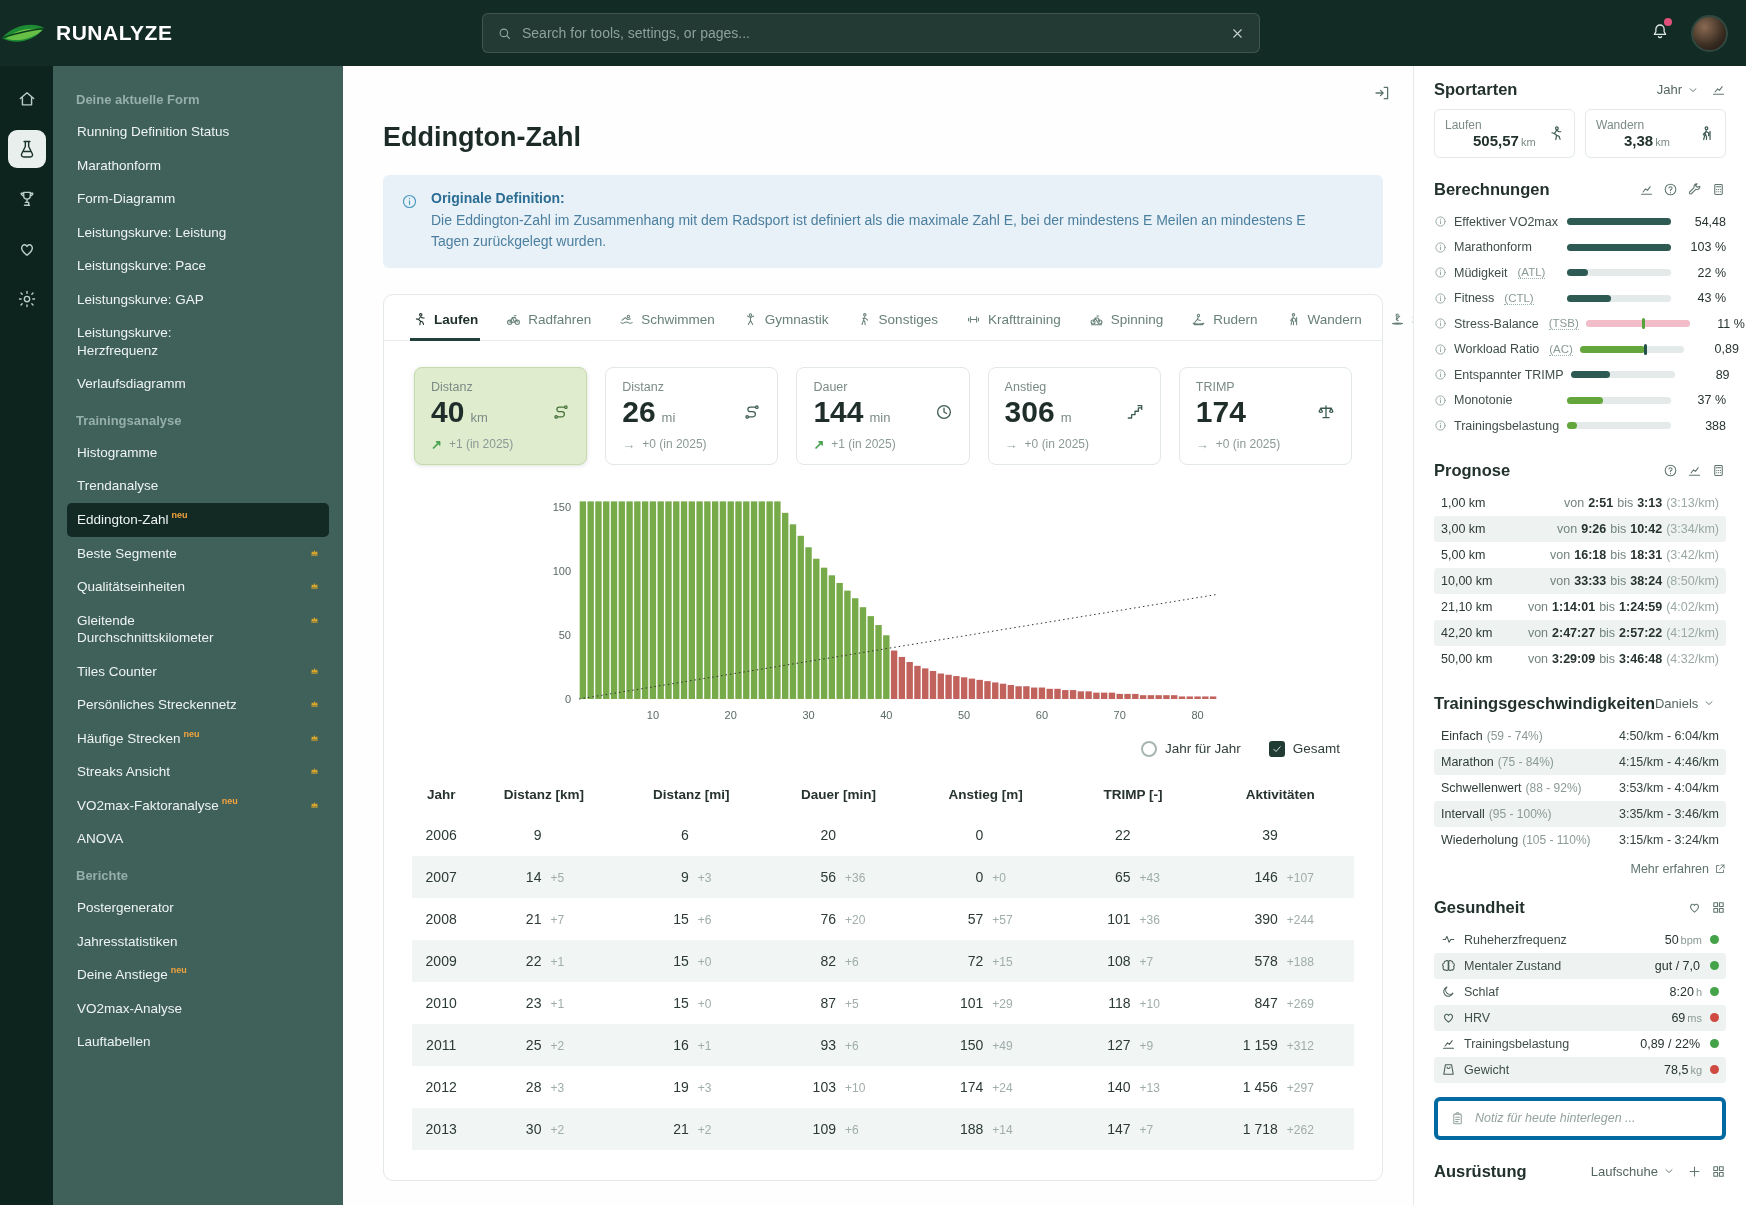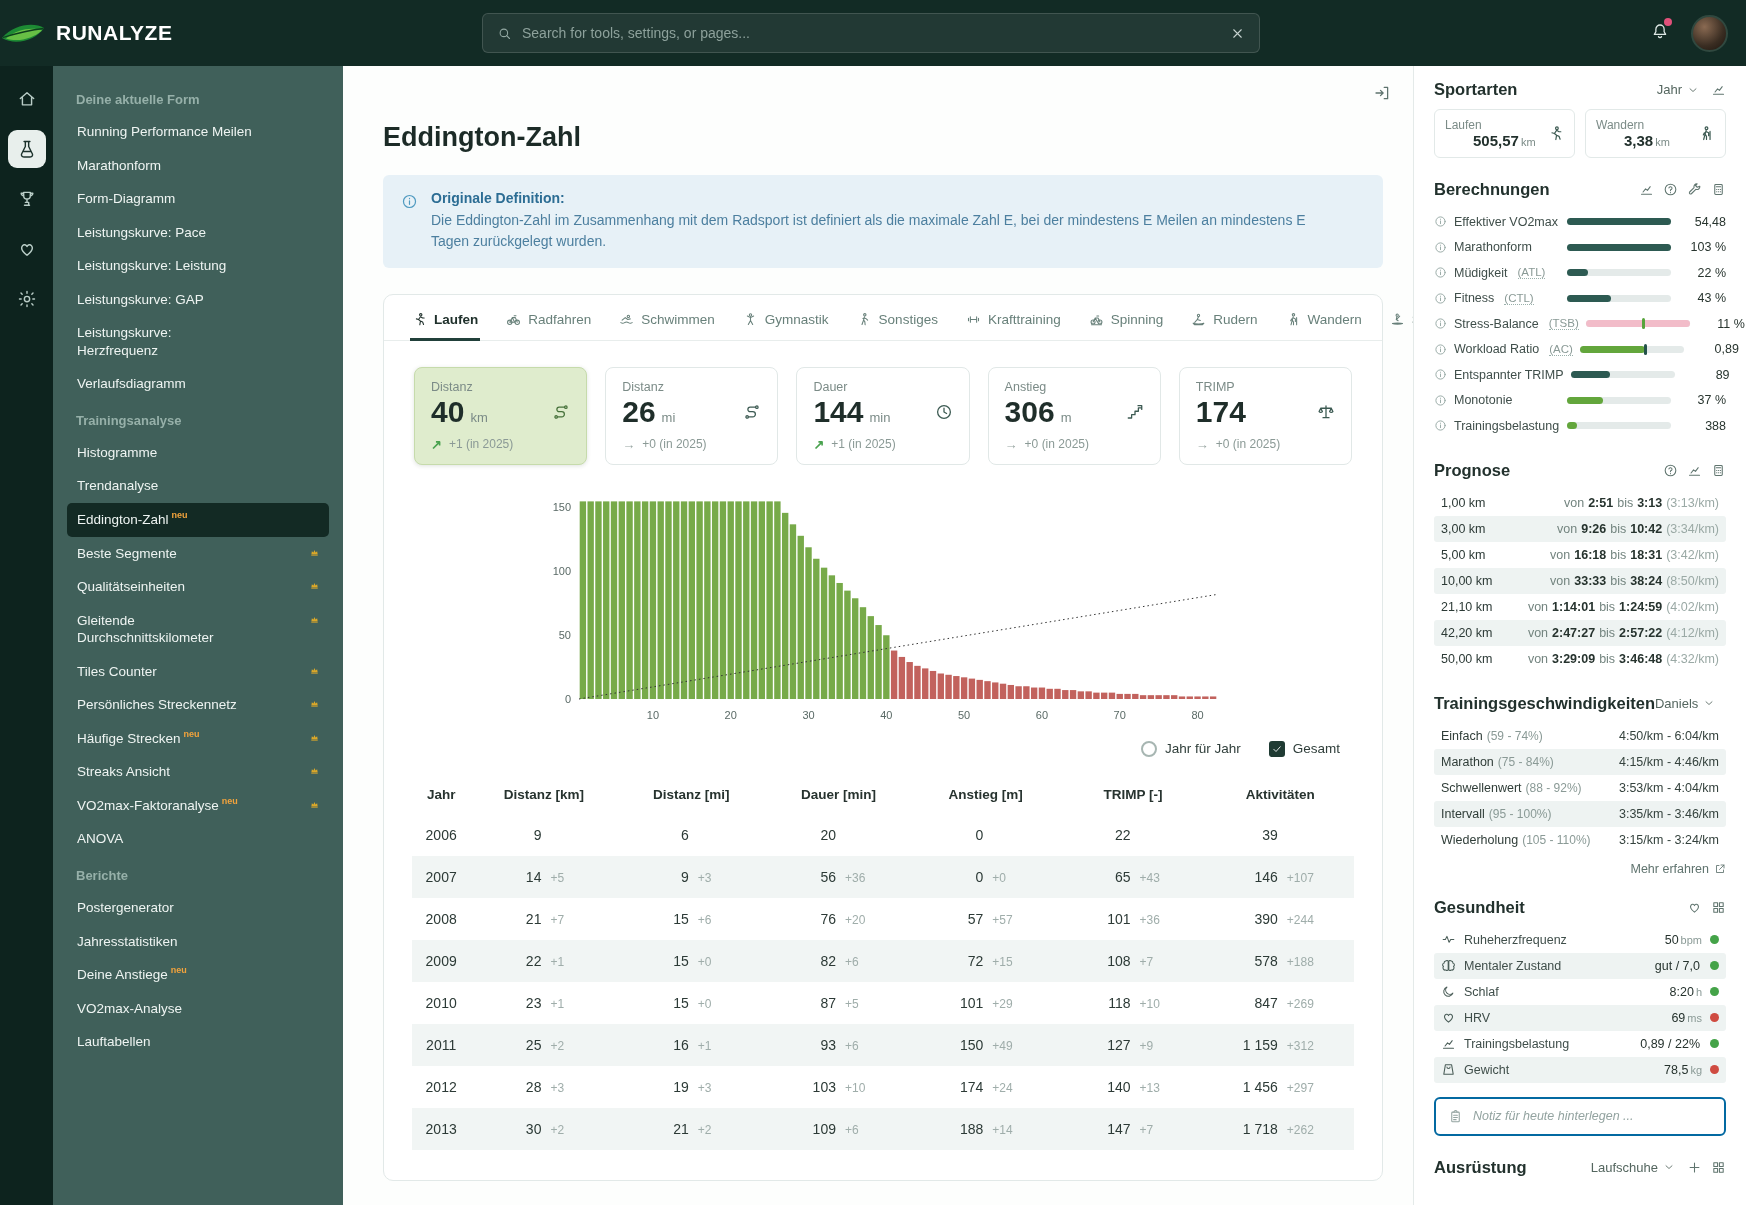--- a/index.html
+++ b/index.html
@@ -227,7 +227,7 @@
     <aside class="sidebar">
         <div class="side-section-title">Deine aktuelle Form</div>
         <div class="side-item">
-          <span class="label">Running Performance Meilen</span>
+          <span class="label">Running Definition Status</span>
         </div>
         <div class="side-item">
           <span class="label">Marathonform</span>

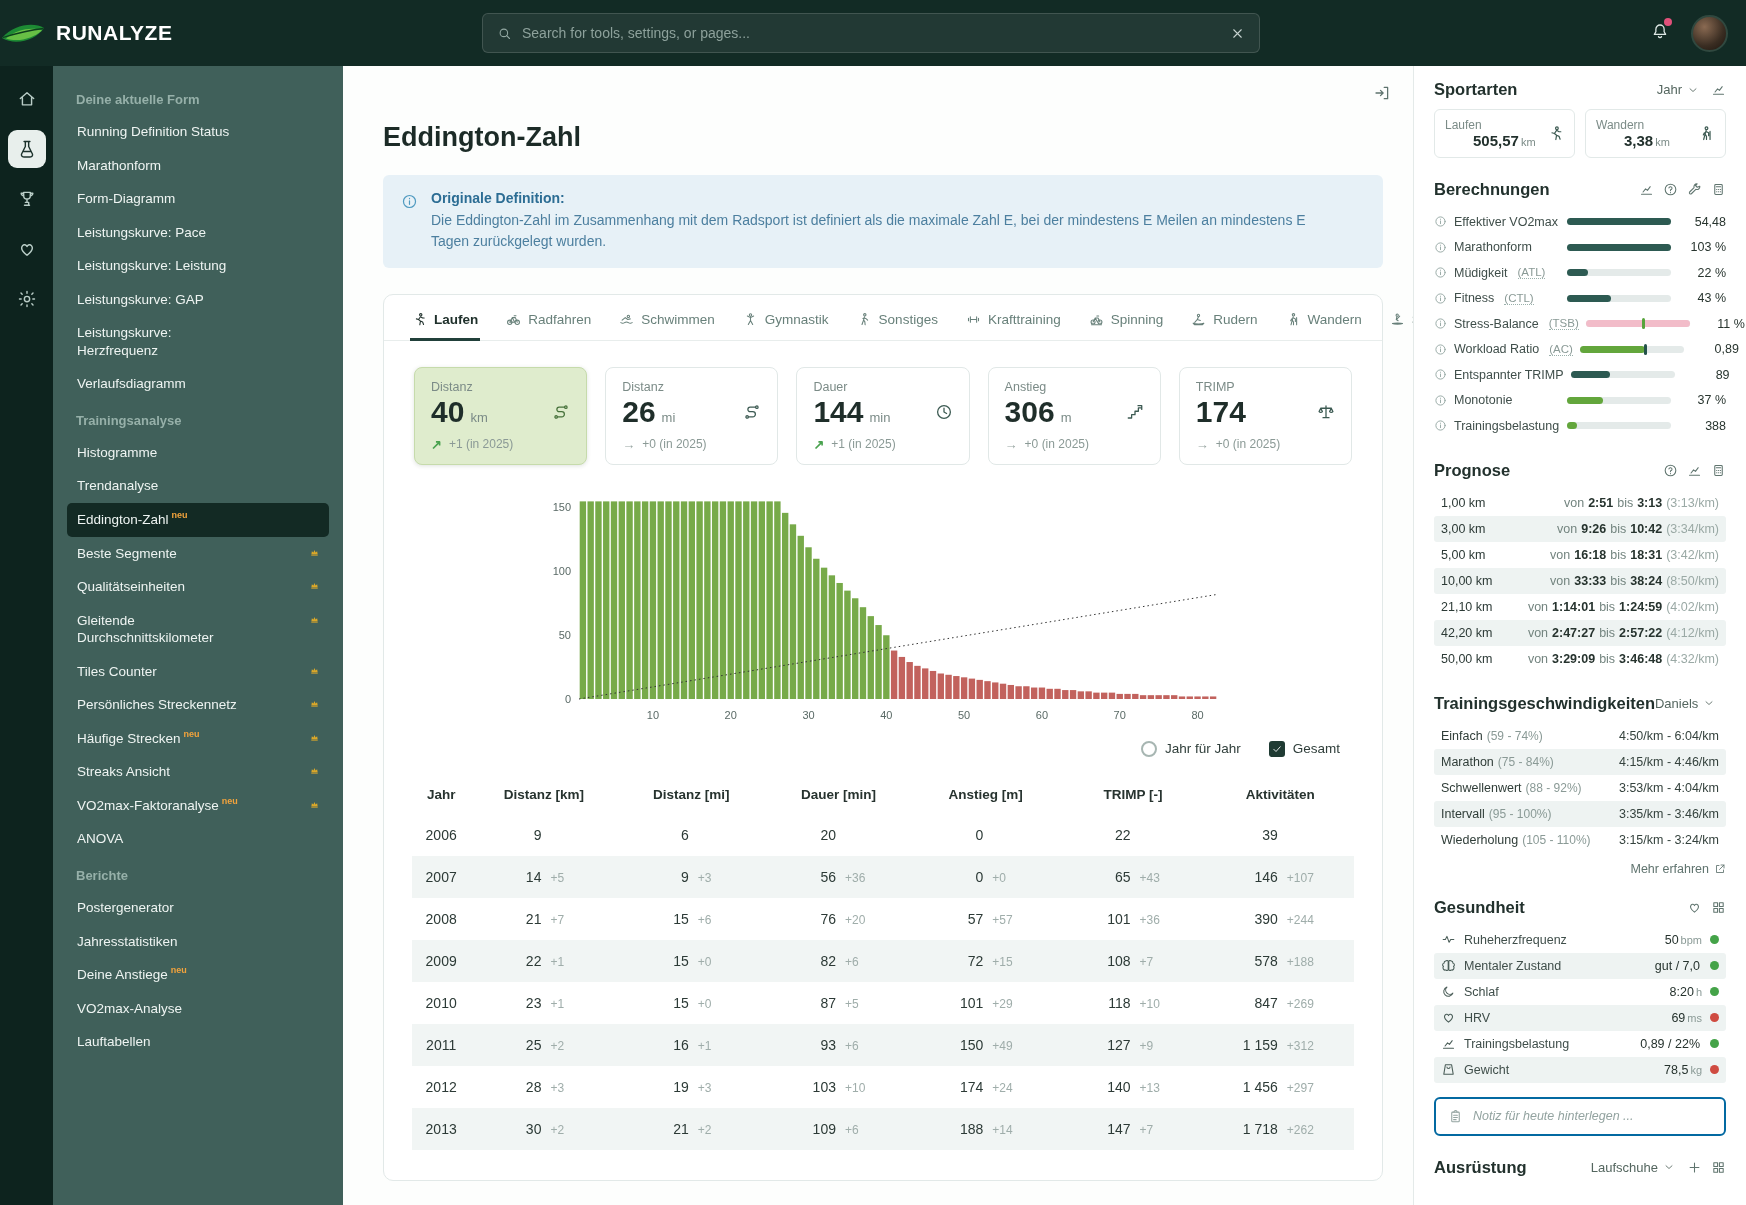--- a/index.html
+++ b/index.html
@@ -236,10 +236,10 @@
           <span class="label">Form-Diagramm</span>
         </div>
         <div class="side-item">
+          <span class="label">Leistungskurve: Leistung</span>
+        </div>
+        <div class="side-item">
           <span class="label">Leistungskurve: Pace</span>
-        </div>
-        <div class="side-item">
-          <span class="label">Leistungskurve: Leistung</span>
         </div>
         <div class="side-item">
           <span class="label">Leistungskurve: GAP</span>

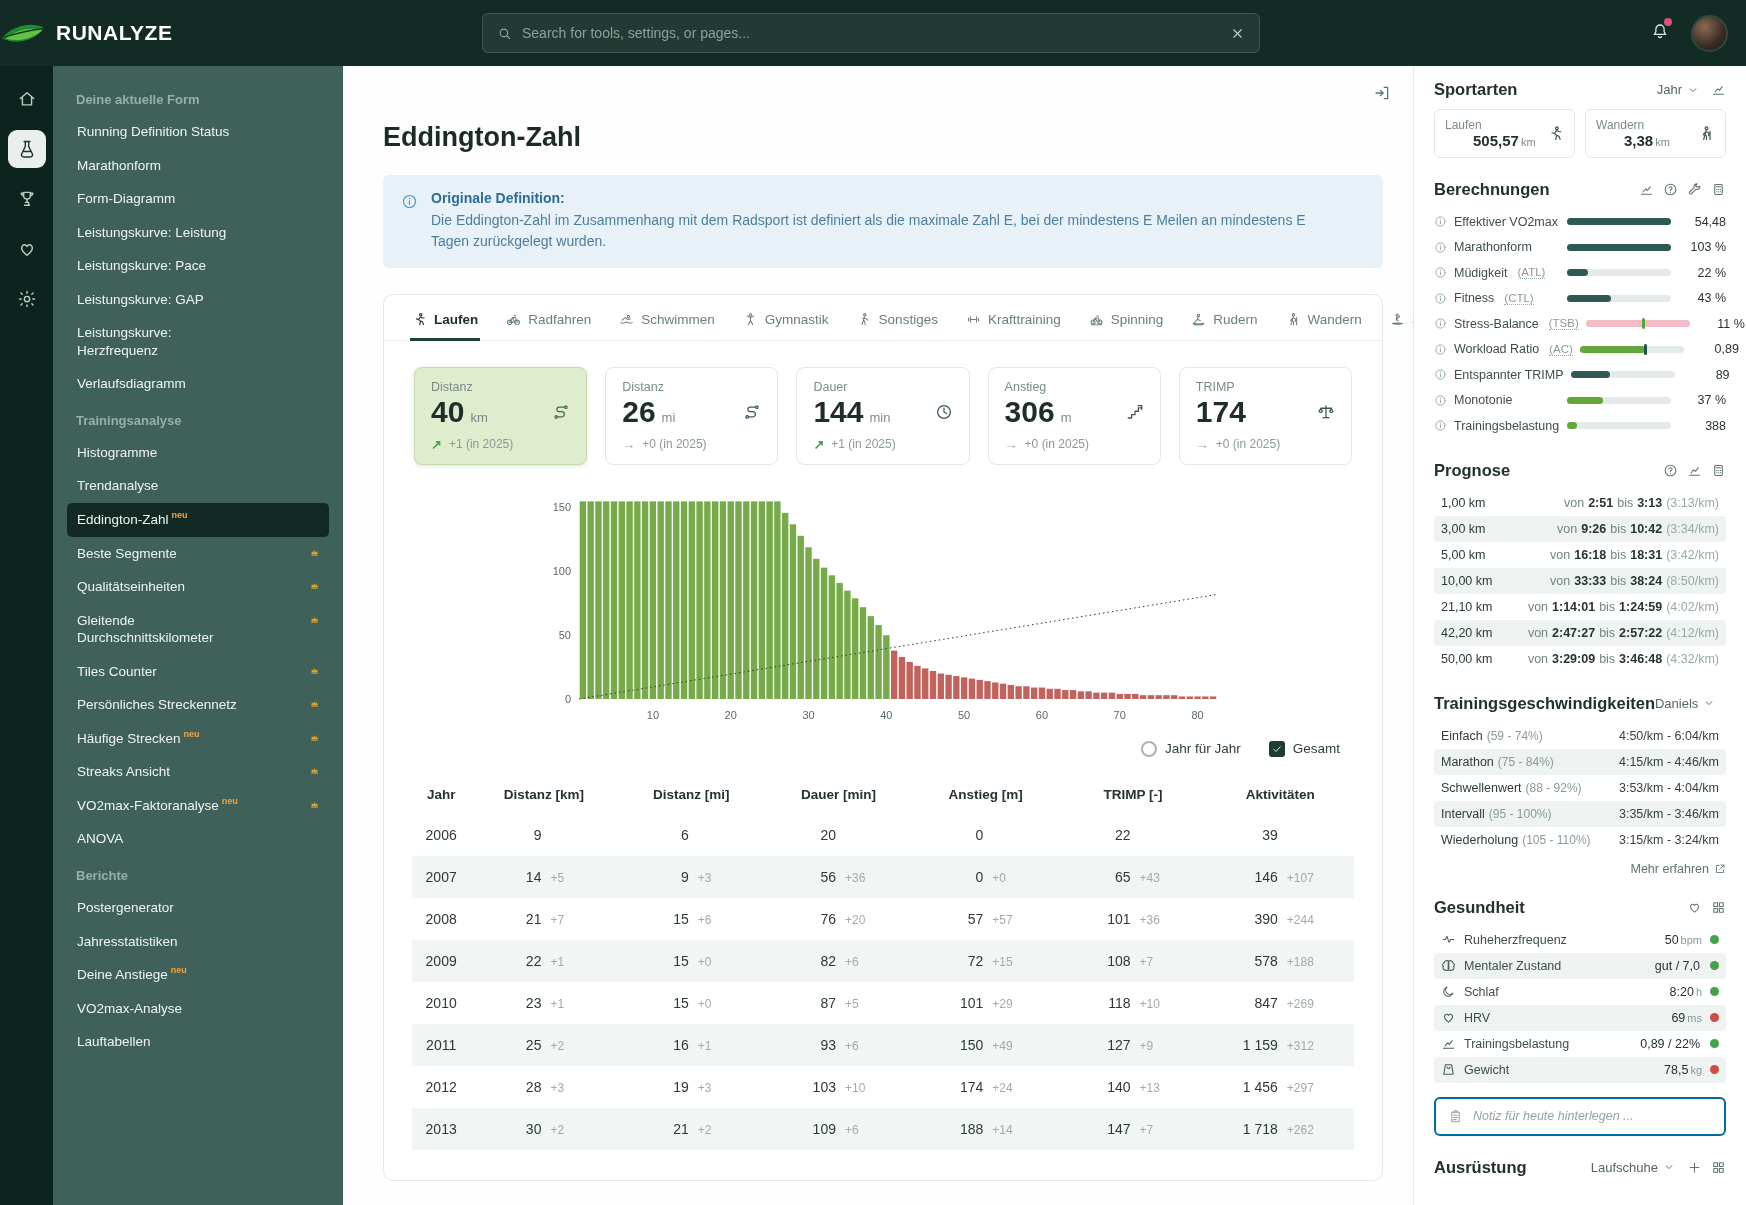--- a/index.html
+++ b/index.html
@@ -138,7 +138,7 @@
   .dot.green { background:#44a348; }
   .dot.red { background:#cf4b41; }
 
-  .note-box { margin-top:14px; border:2px solid #0369a1; border-radius:6px; padding:10px 12px; display:flex; gap:10px;
+  .note-box { margin-top:14px; border:4px solid #0369a1; border-radius:6px; padding:10px 12px; display:flex; gap:10px;
     align-items:center; color:#93a3a0; cursor:text; }
   .note-text { font-style:italic; font-size:12.5px; }
 </style>

